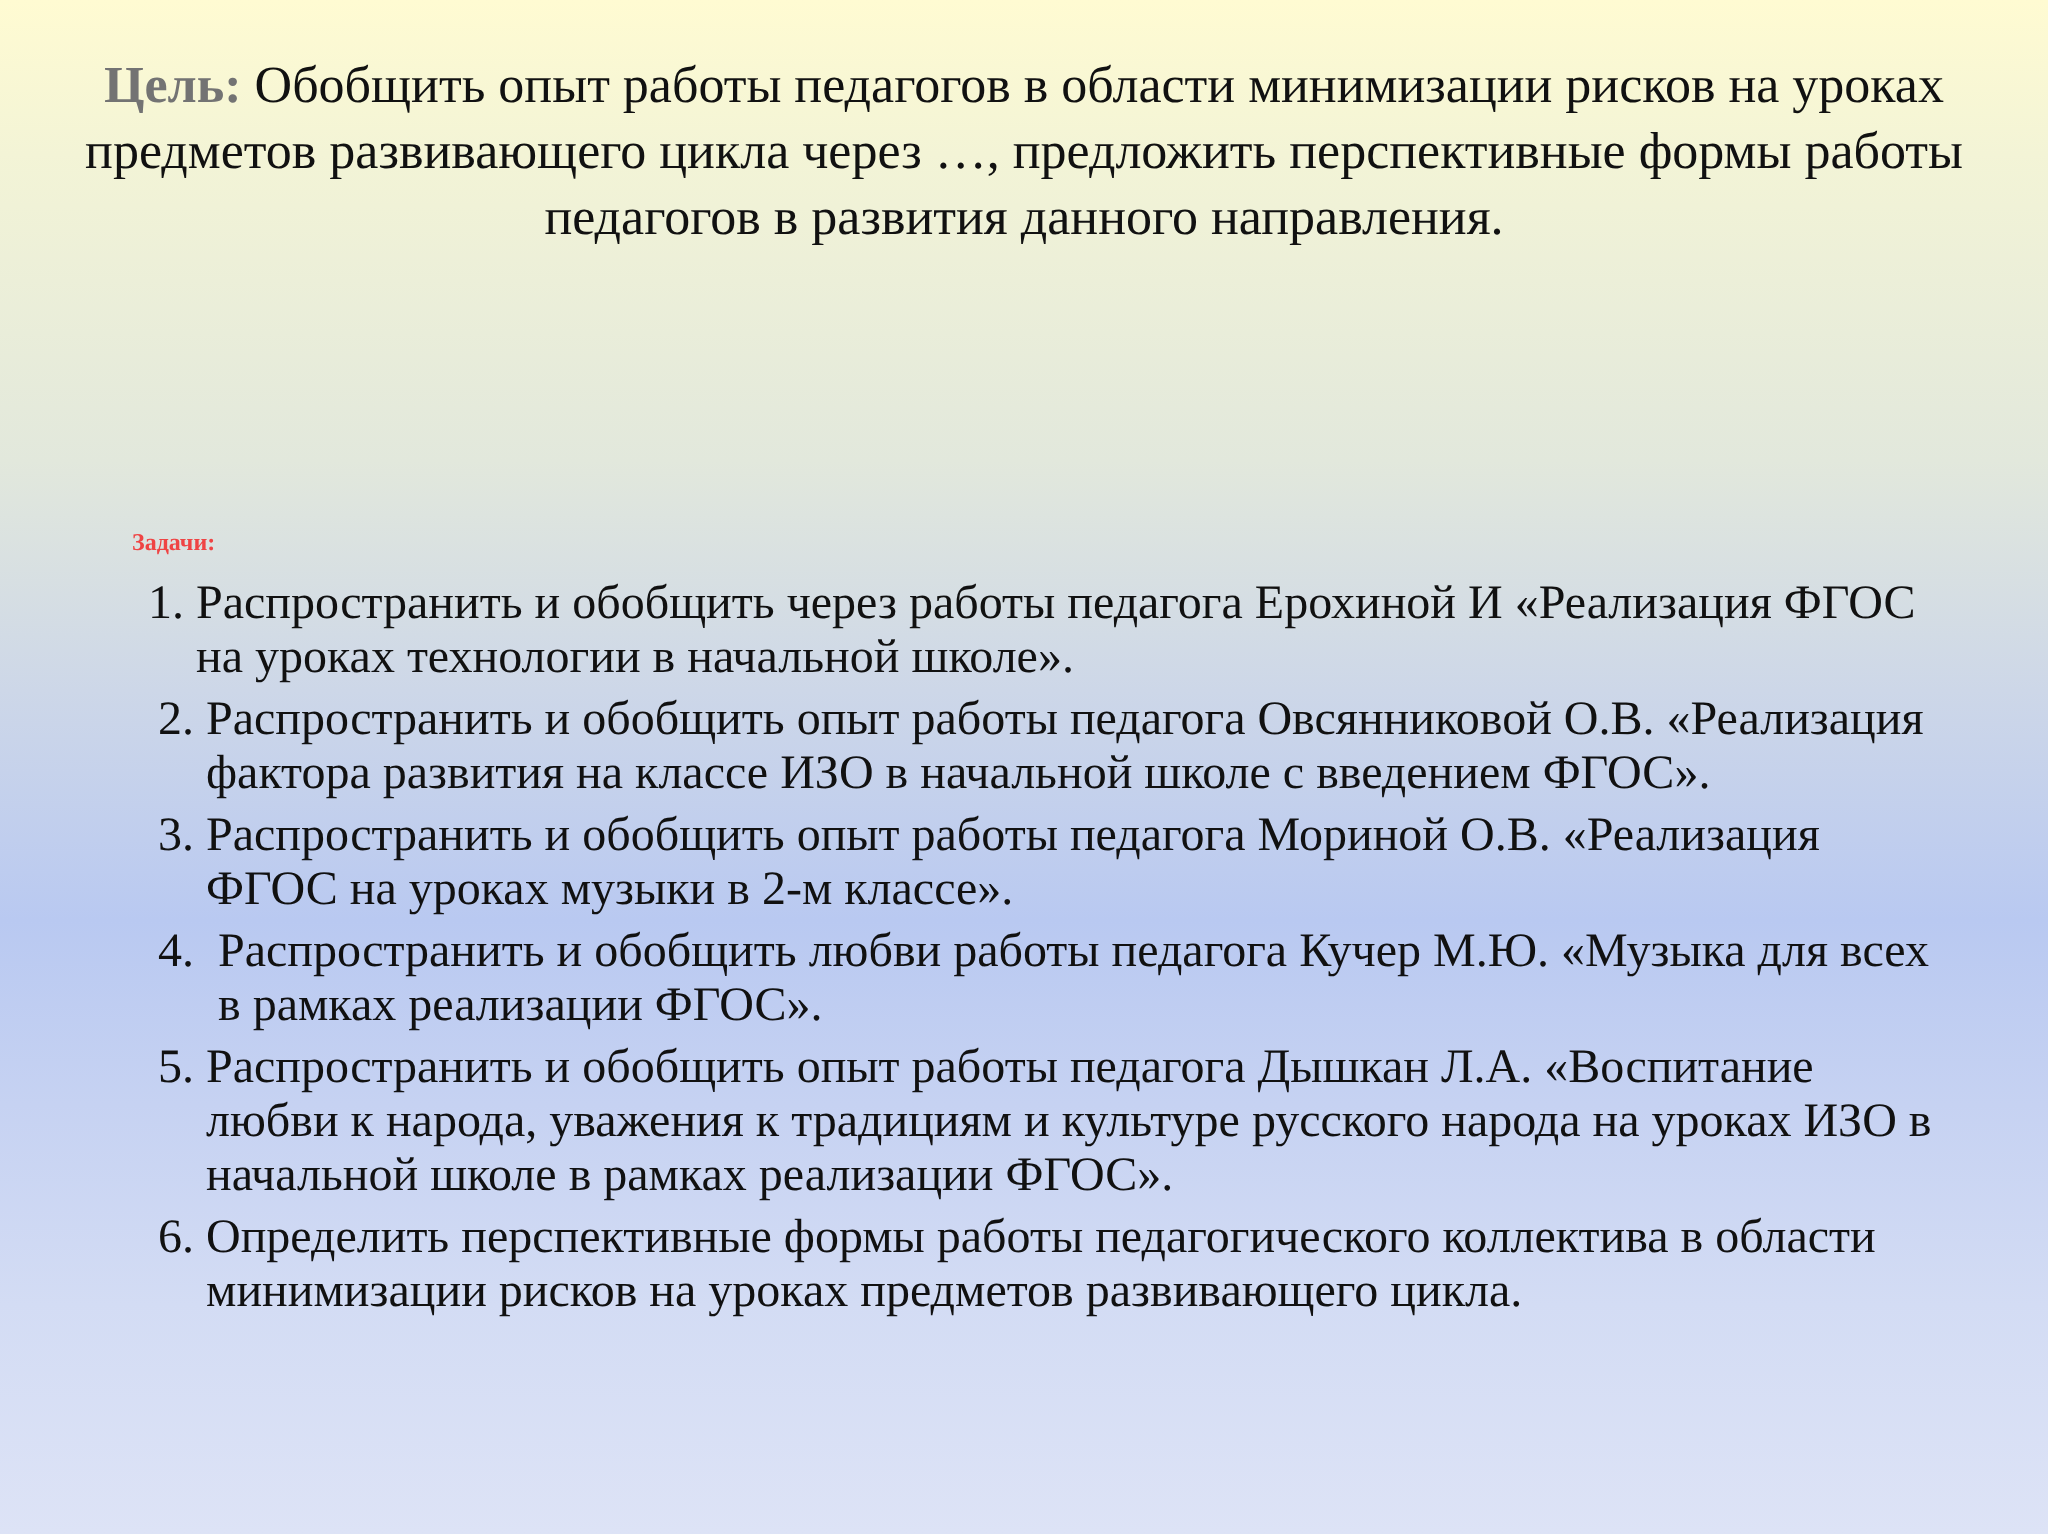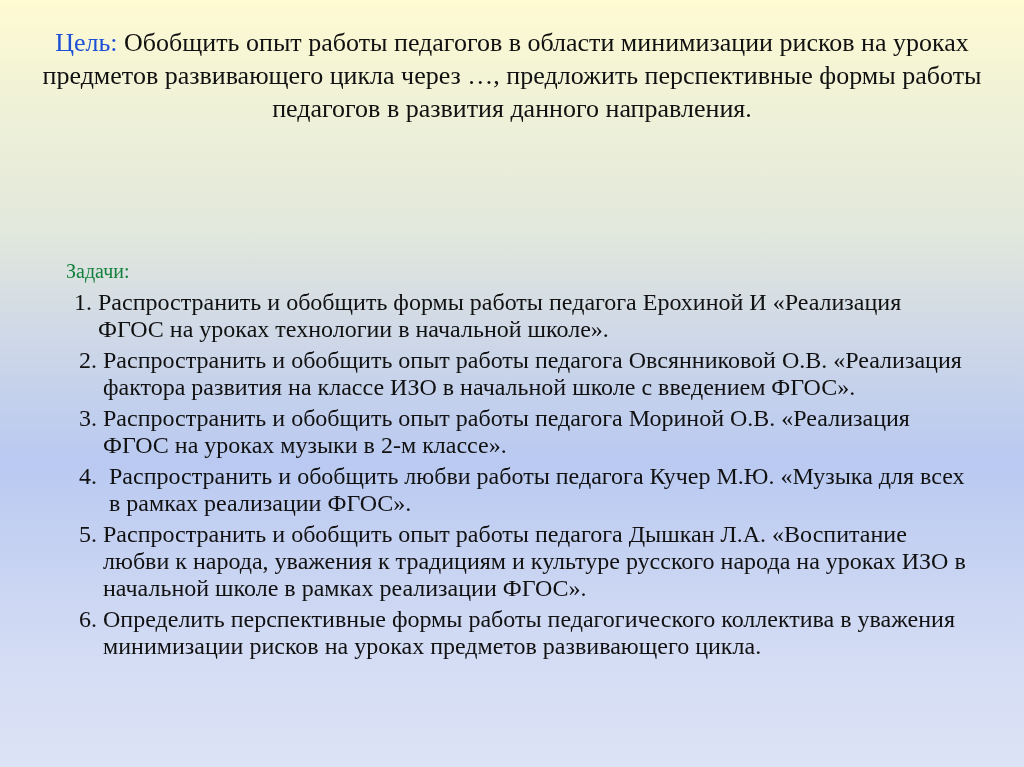--- a/index.html
+++ b/index.html
@@ -38,8 +38,8 @@
       line-height: 33px;
     }
     .goal-label {
-      color: #1d4ed8;
-      font-weight: normal;
+      color: #737373;
+      font-weight: bold;
     }
     .tasks {
       position: absolute;

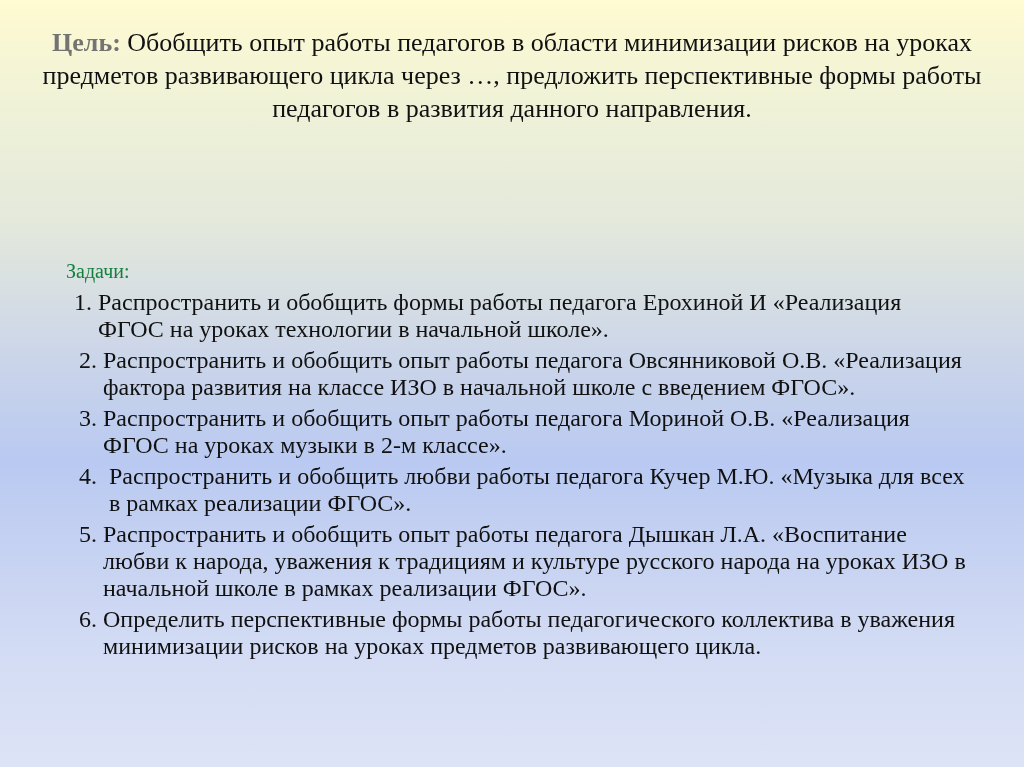--- a/index.html
+++ b/index.html
@@ -50,9 +50,9 @@
       line-height: 27px;
     }
     .tasks-title {
-      color: #15803d;
-      font-weight: normal;
-      font-size: 20px;
+      color: #ef4444;
+      font-weight: bold;
+      font-size: 12px;
       line-height: 26px;
       margin-bottom: 5px;
     }

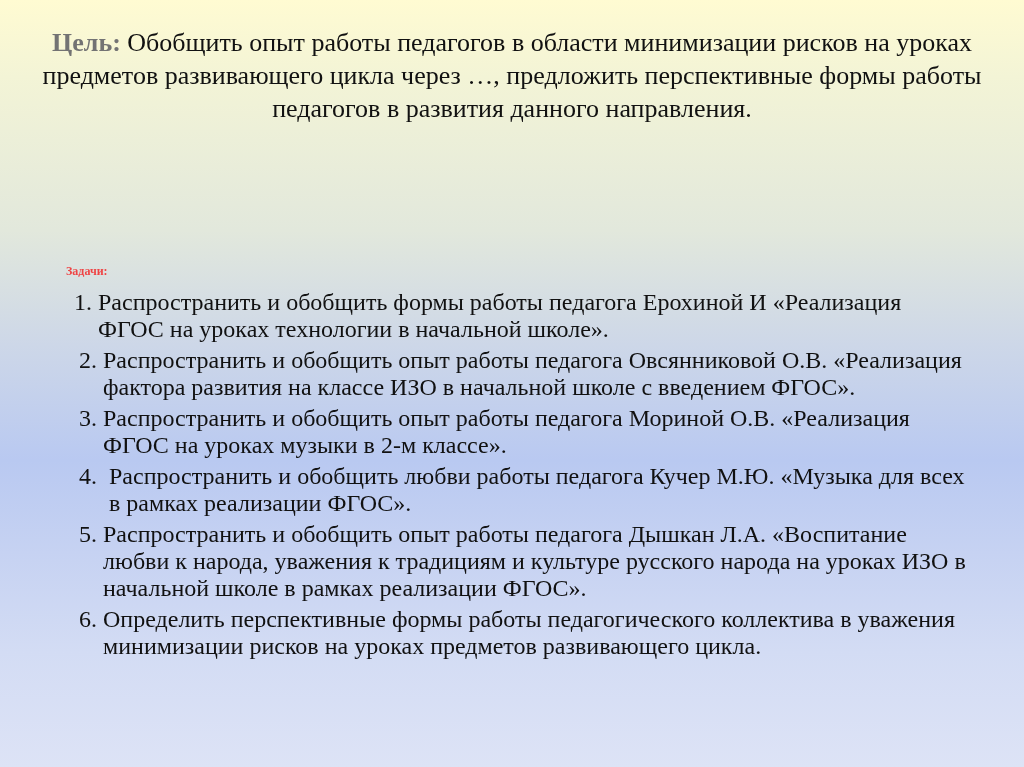--- a/index.html
+++ b/index.html
@@ -88,7 +88,7 @@
 
     <div class="task t1">
       <span class="task-num">1. </span>
-      <span class="task-text">Распространить и обобщить формы работы педагога Ерохиной И «Реализация ФГОС на уроках технологии в начальной школе».</span>
+      <span class="task-text">Распространить и обобщить через работы педагога Ерохиной И «Реализация ФГОС на уроках технологии в начальной школе».</span>
     </div>
 
     <div class="task t2">

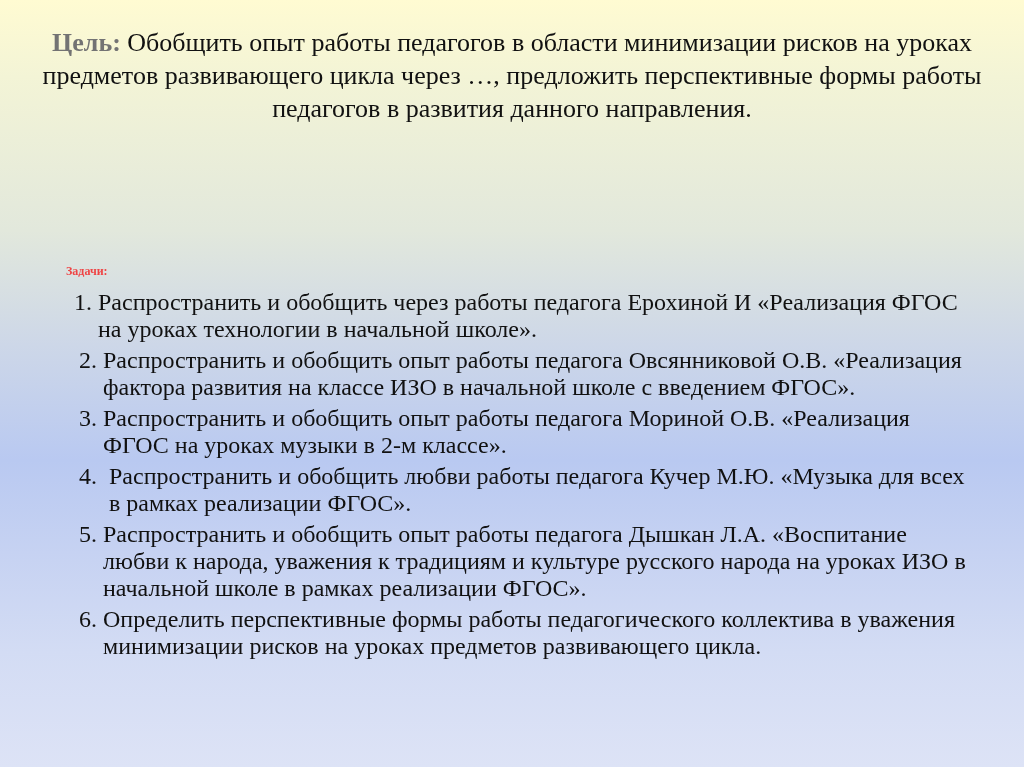--- a/index.html
+++ b/index.html
@@ -113,7 +113,7 @@
 
     <div class="task t6">
       <span class="task-num">6. </span>
-      <span class="task-text">Определить перспективные формы работы педагогического коллектива в уважения минимизации рисков на уроках предметов развивающего цикла.</span>
+      <span class="task-text">Определить перспективные формы работы педагогического коллектива в области минимизации рисков на уроках предметов развивающего цикла.</span>
     </div>
   </div>
 

